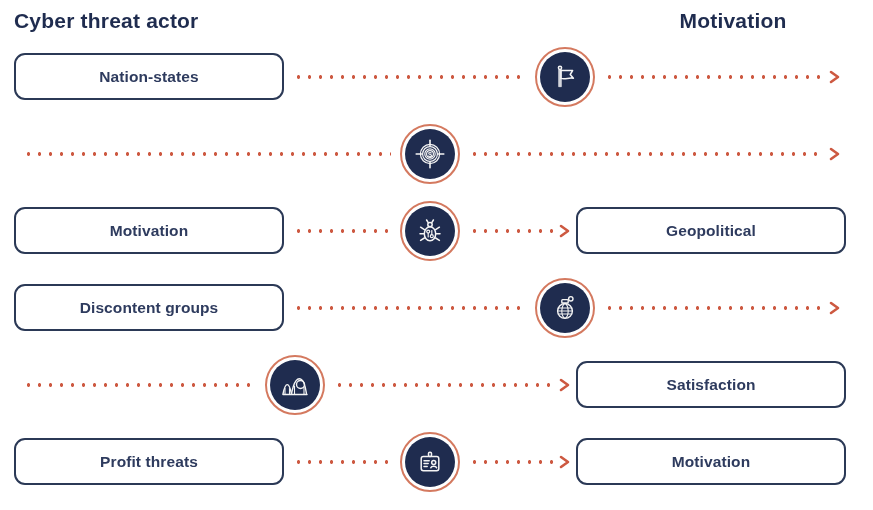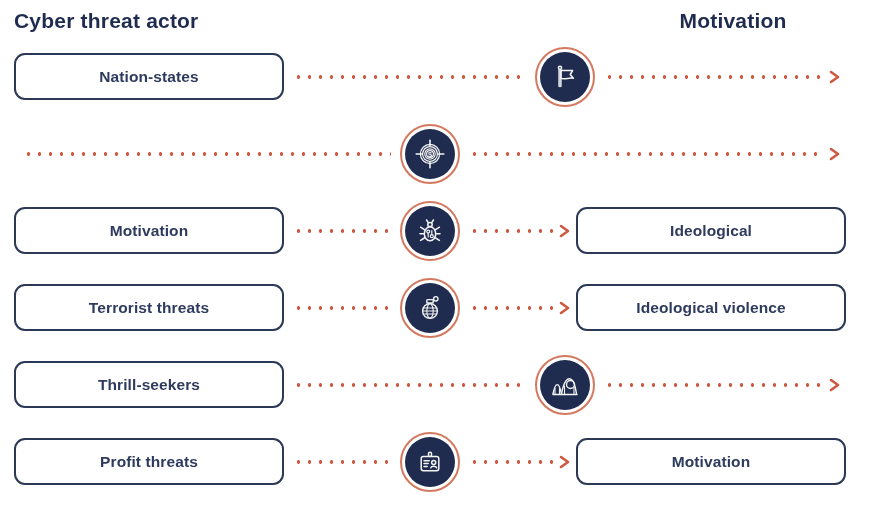--- a/index.html
+++ b/index.html
@@ -225,7 +225,7 @@
       </div>
 
       <div class="box motivation-box">
-        <span class="motivation-label">Ideological</span>
+        <span class="motivation-label">Geopolitical</span>
       </div>
 
     </div>

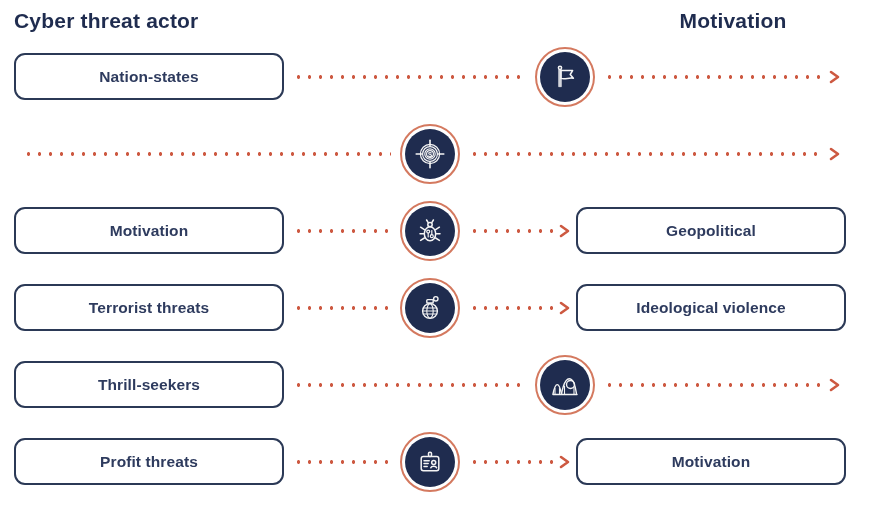--- a/index.html
+++ b/index.html
@@ -233,7 +233,7 @@
     <div class="row">
 
       <div class="box actor-box">
-        <span class="actor-label">Terrorist threats</span>
+        <span class="actor-label">Discontent groups</span>
       </div>
 
       <div class="connector">

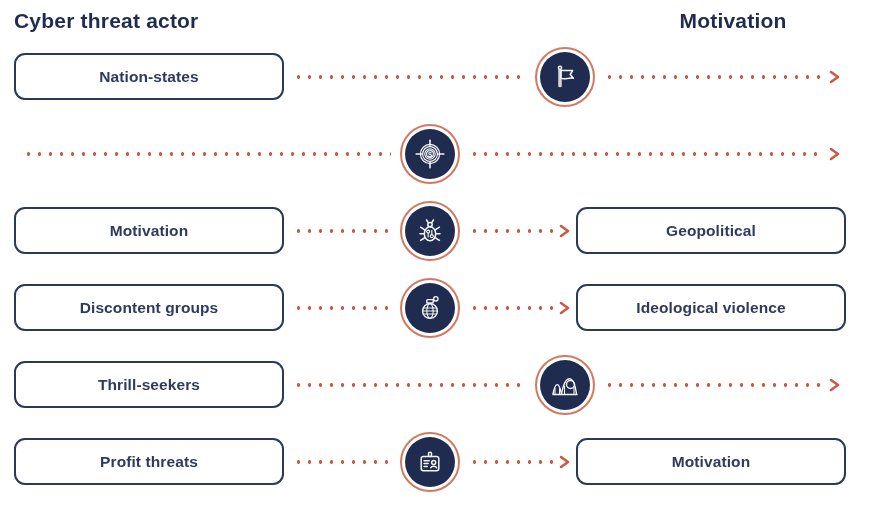--- a/index.html
+++ b/index.html
@@ -263,9 +263,6 @@
         </svg>
       </div>
 
-      <div class="box motivation-box">
-        <span class="motivation-label">Ideological violence</span>
-      </div>
 
     </div>
 

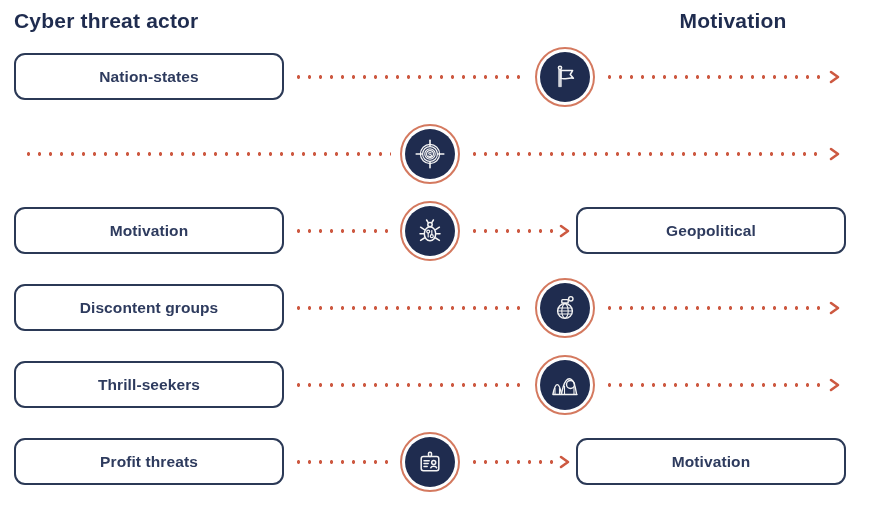--- a/index.html
+++ b/index.html
@@ -268,9 +268,6 @@
 
     <div class="row">
 
-      <div class="box actor-box">
-        <span class="actor-label">Thrill-seekers</span>
-      </div>
 
       <div class="connector">
         <div class="dots"></div>

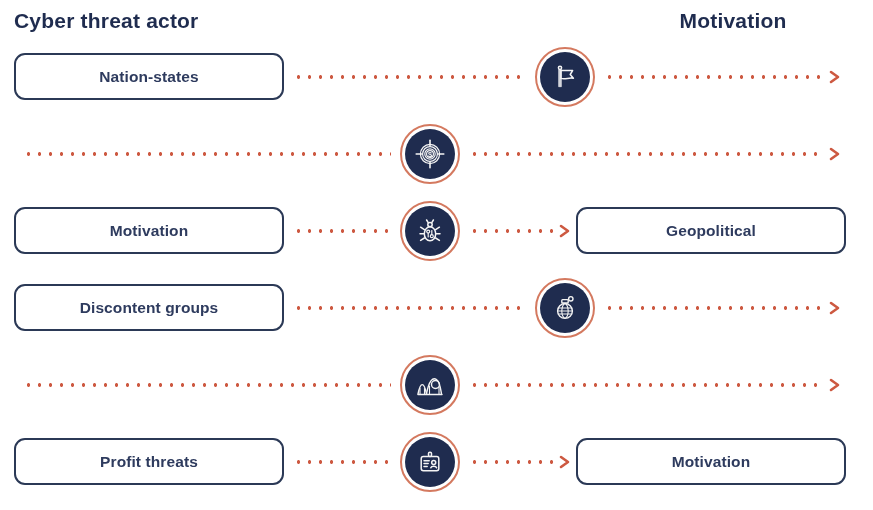--- a/index.html
+++ b/index.html
@@ -297,6 +297,9 @@
         </svg>
       </div>
 
+      <div class="box motivation-box">
+        <span class="motivation-label">Satisfaction</span>
+      </div>
 
     </div>
 

